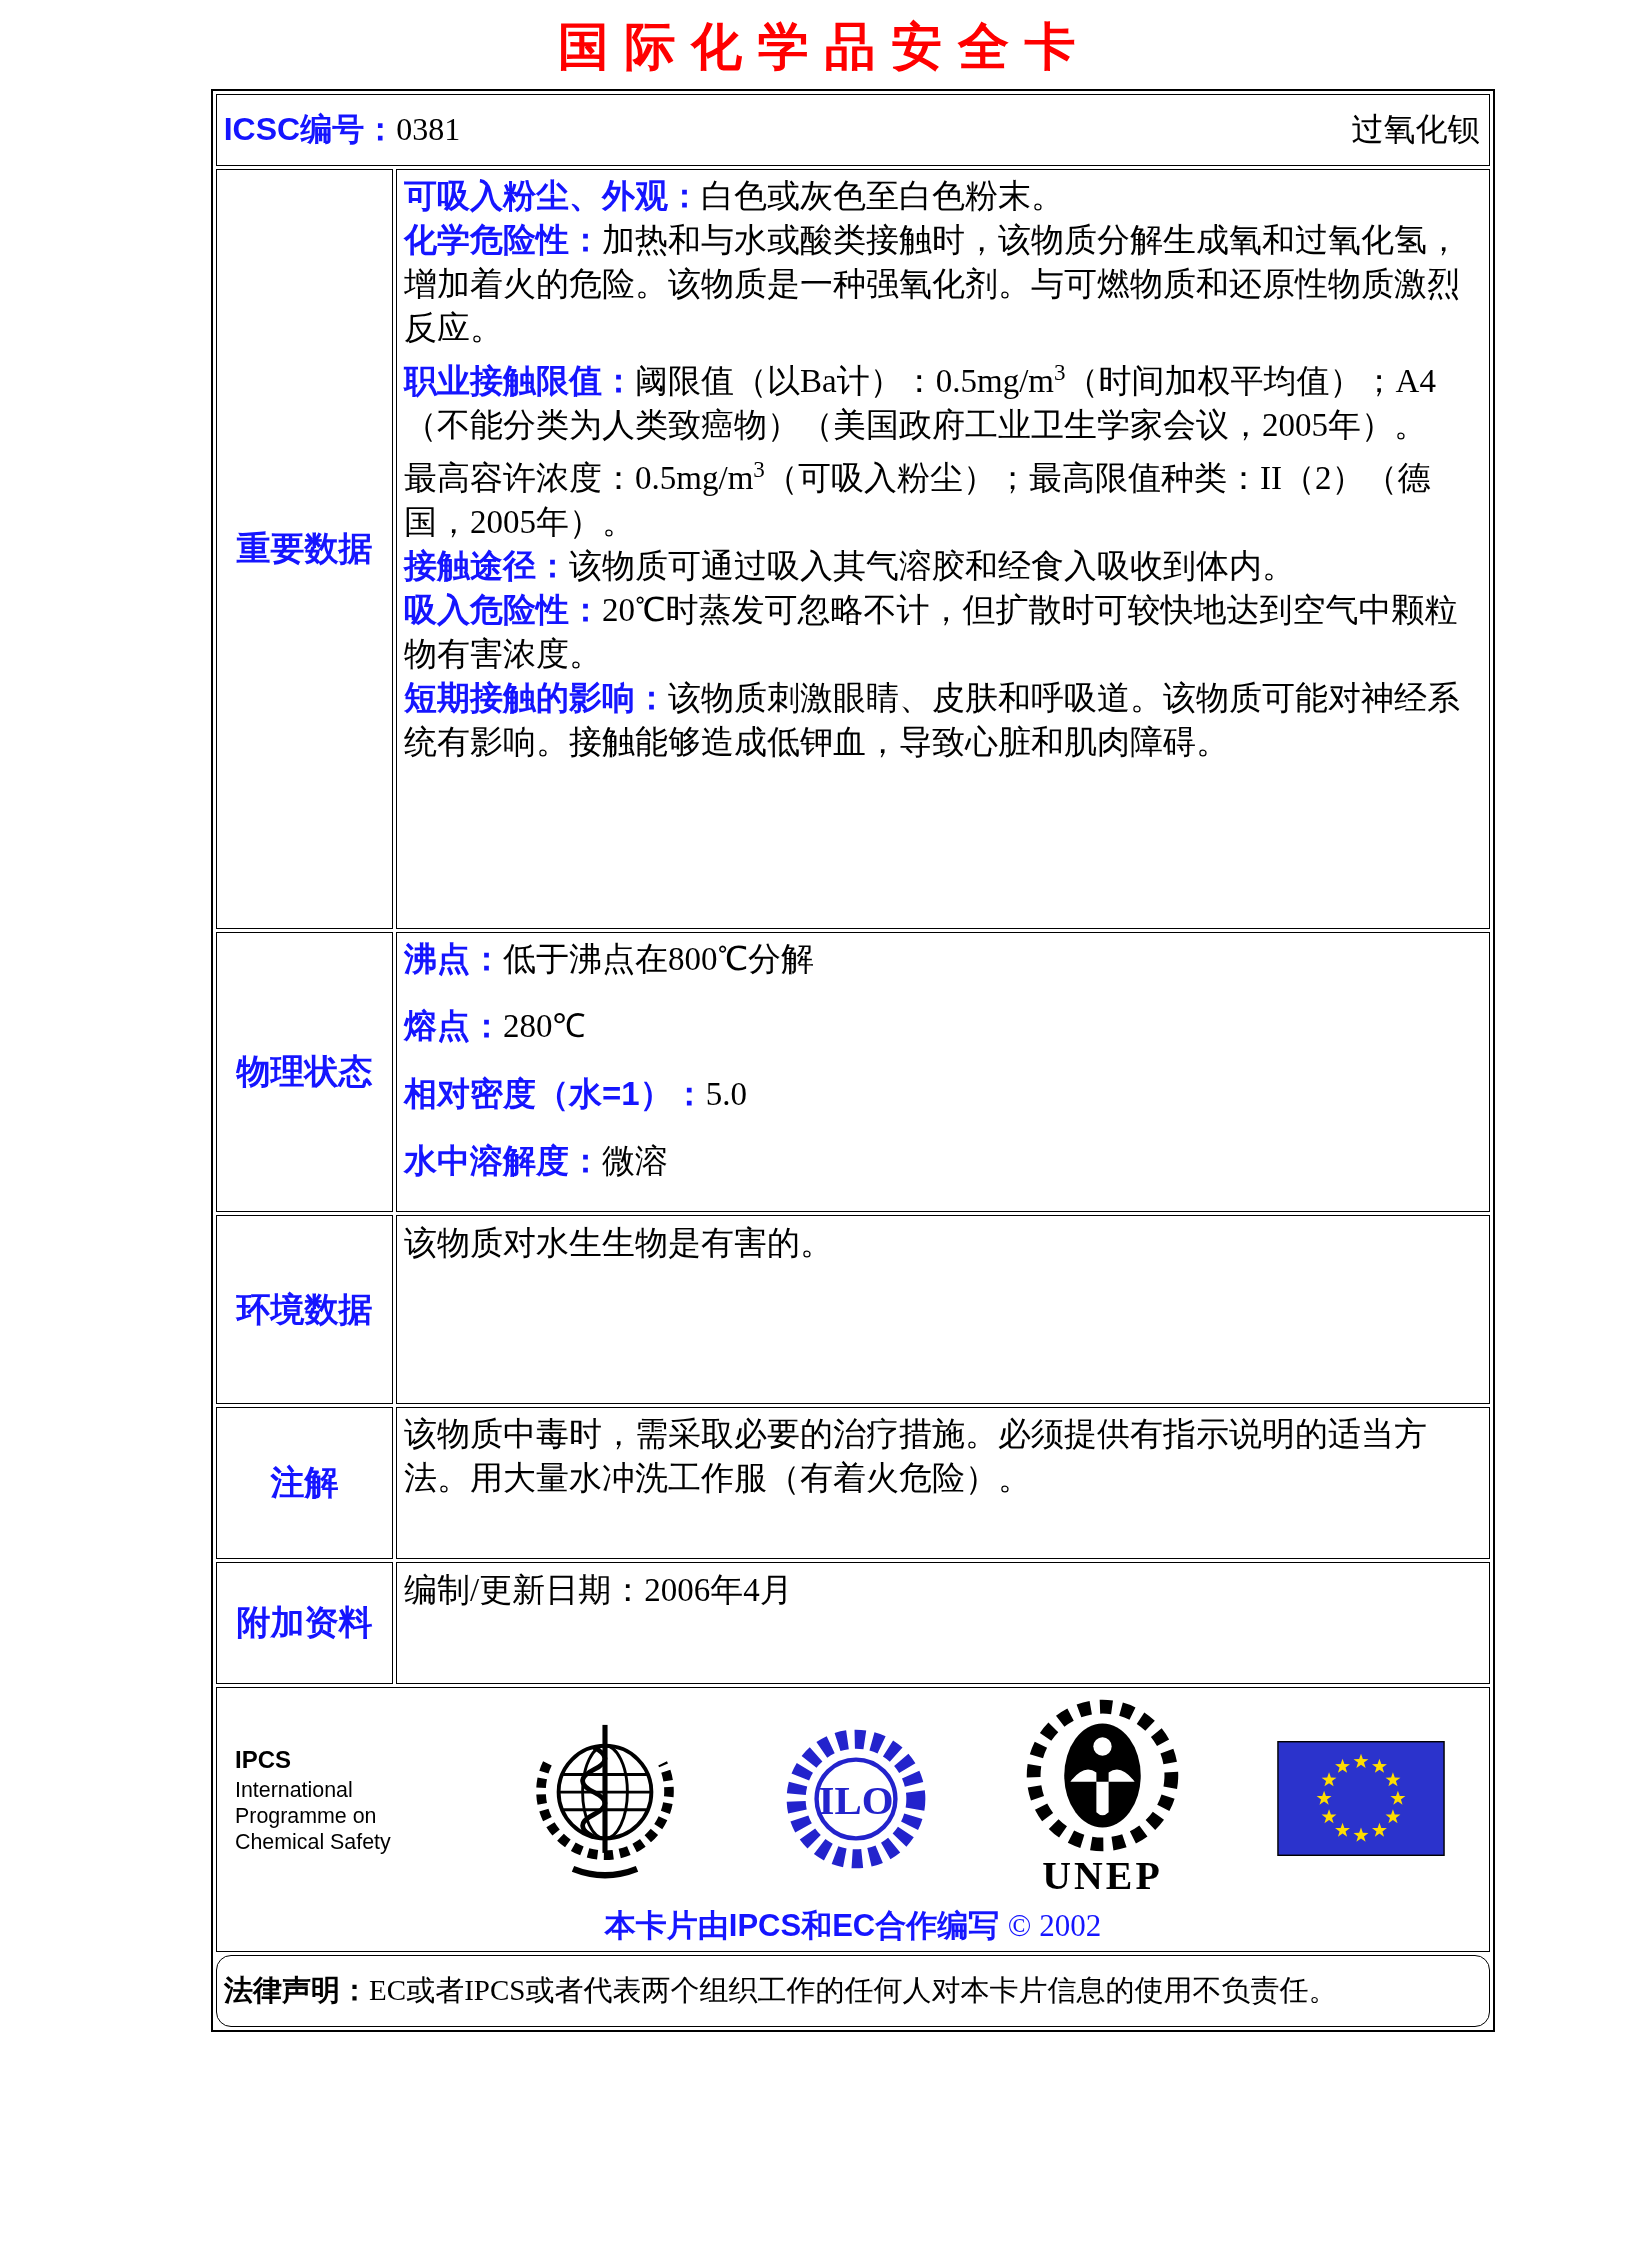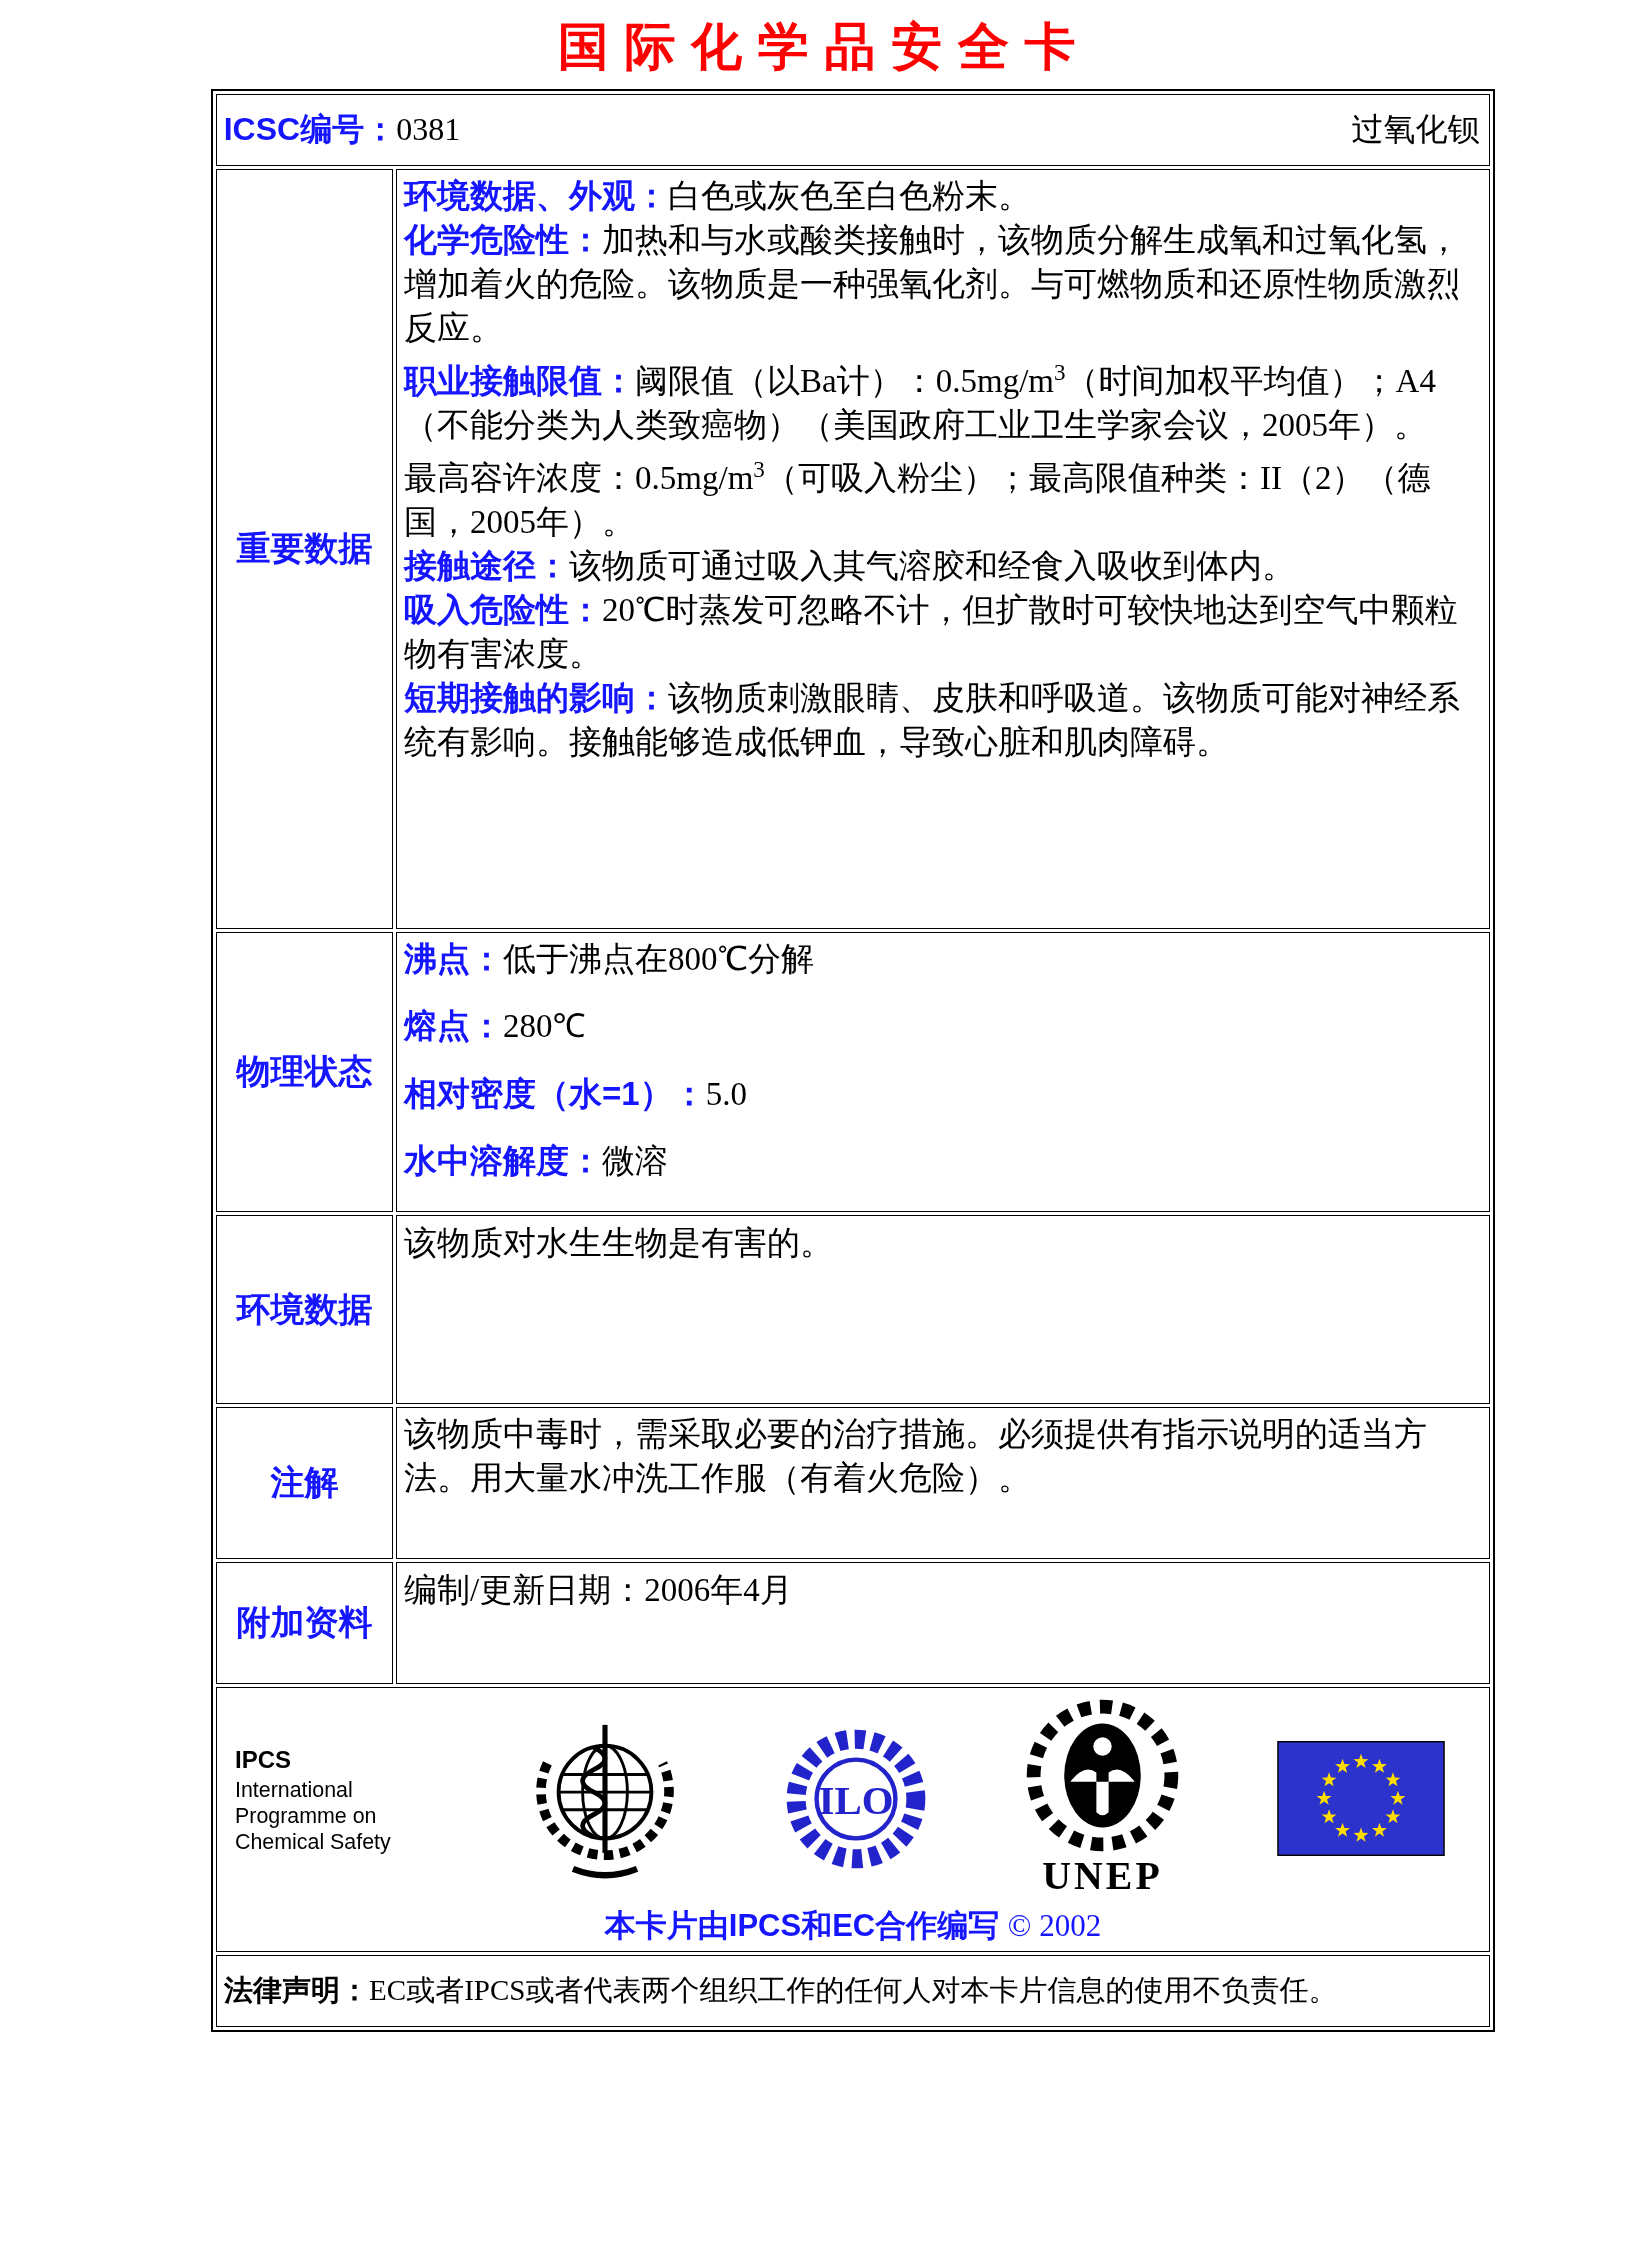--- a/index.html
+++ b/index.html
@@ -128,7 +128,7 @@
     <tr class="r-important">
       <td class="sec-label">重要数据</td>
       <td class="sec-content">
-            <p><span class="blue-label">环境数据、外观：</span><span class="body-text">白色或灰色至白色粉末。</span></p>
+            <p><span class="blue-label">可吸入粉尘、外观：</span><span class="body-text">白色或灰色至白色粉末。</span></p>
             <p><span class="blue-label">化学危险性：</span><span class="body-text">加热和与水或酸类接触时，该物质分解生成氧和过氧化氢，增加着火的危险。该物质是一种强氧化剂。与可燃物质和还原性物质激烈反应。</span></p>
             <p><span class="blue-label">职业接触限值：</span><span class="body-text">阈限值（以Ba计）：0.5mg/m</span><sup class="body-text">3</sup><span class="body-text">（时间加权平均值）；A4（不能分类为人类致癌物）（美国政府工业卫生学家会议，2005年）。</span></p>
             <p><span class="body-text">最高容许浓度：0.5mg/m</span><sup class="body-text">3</sup><span class="body-text">（可吸入粉尘）；最高限值种类：II（2）（德国，2005年）。</span></p>

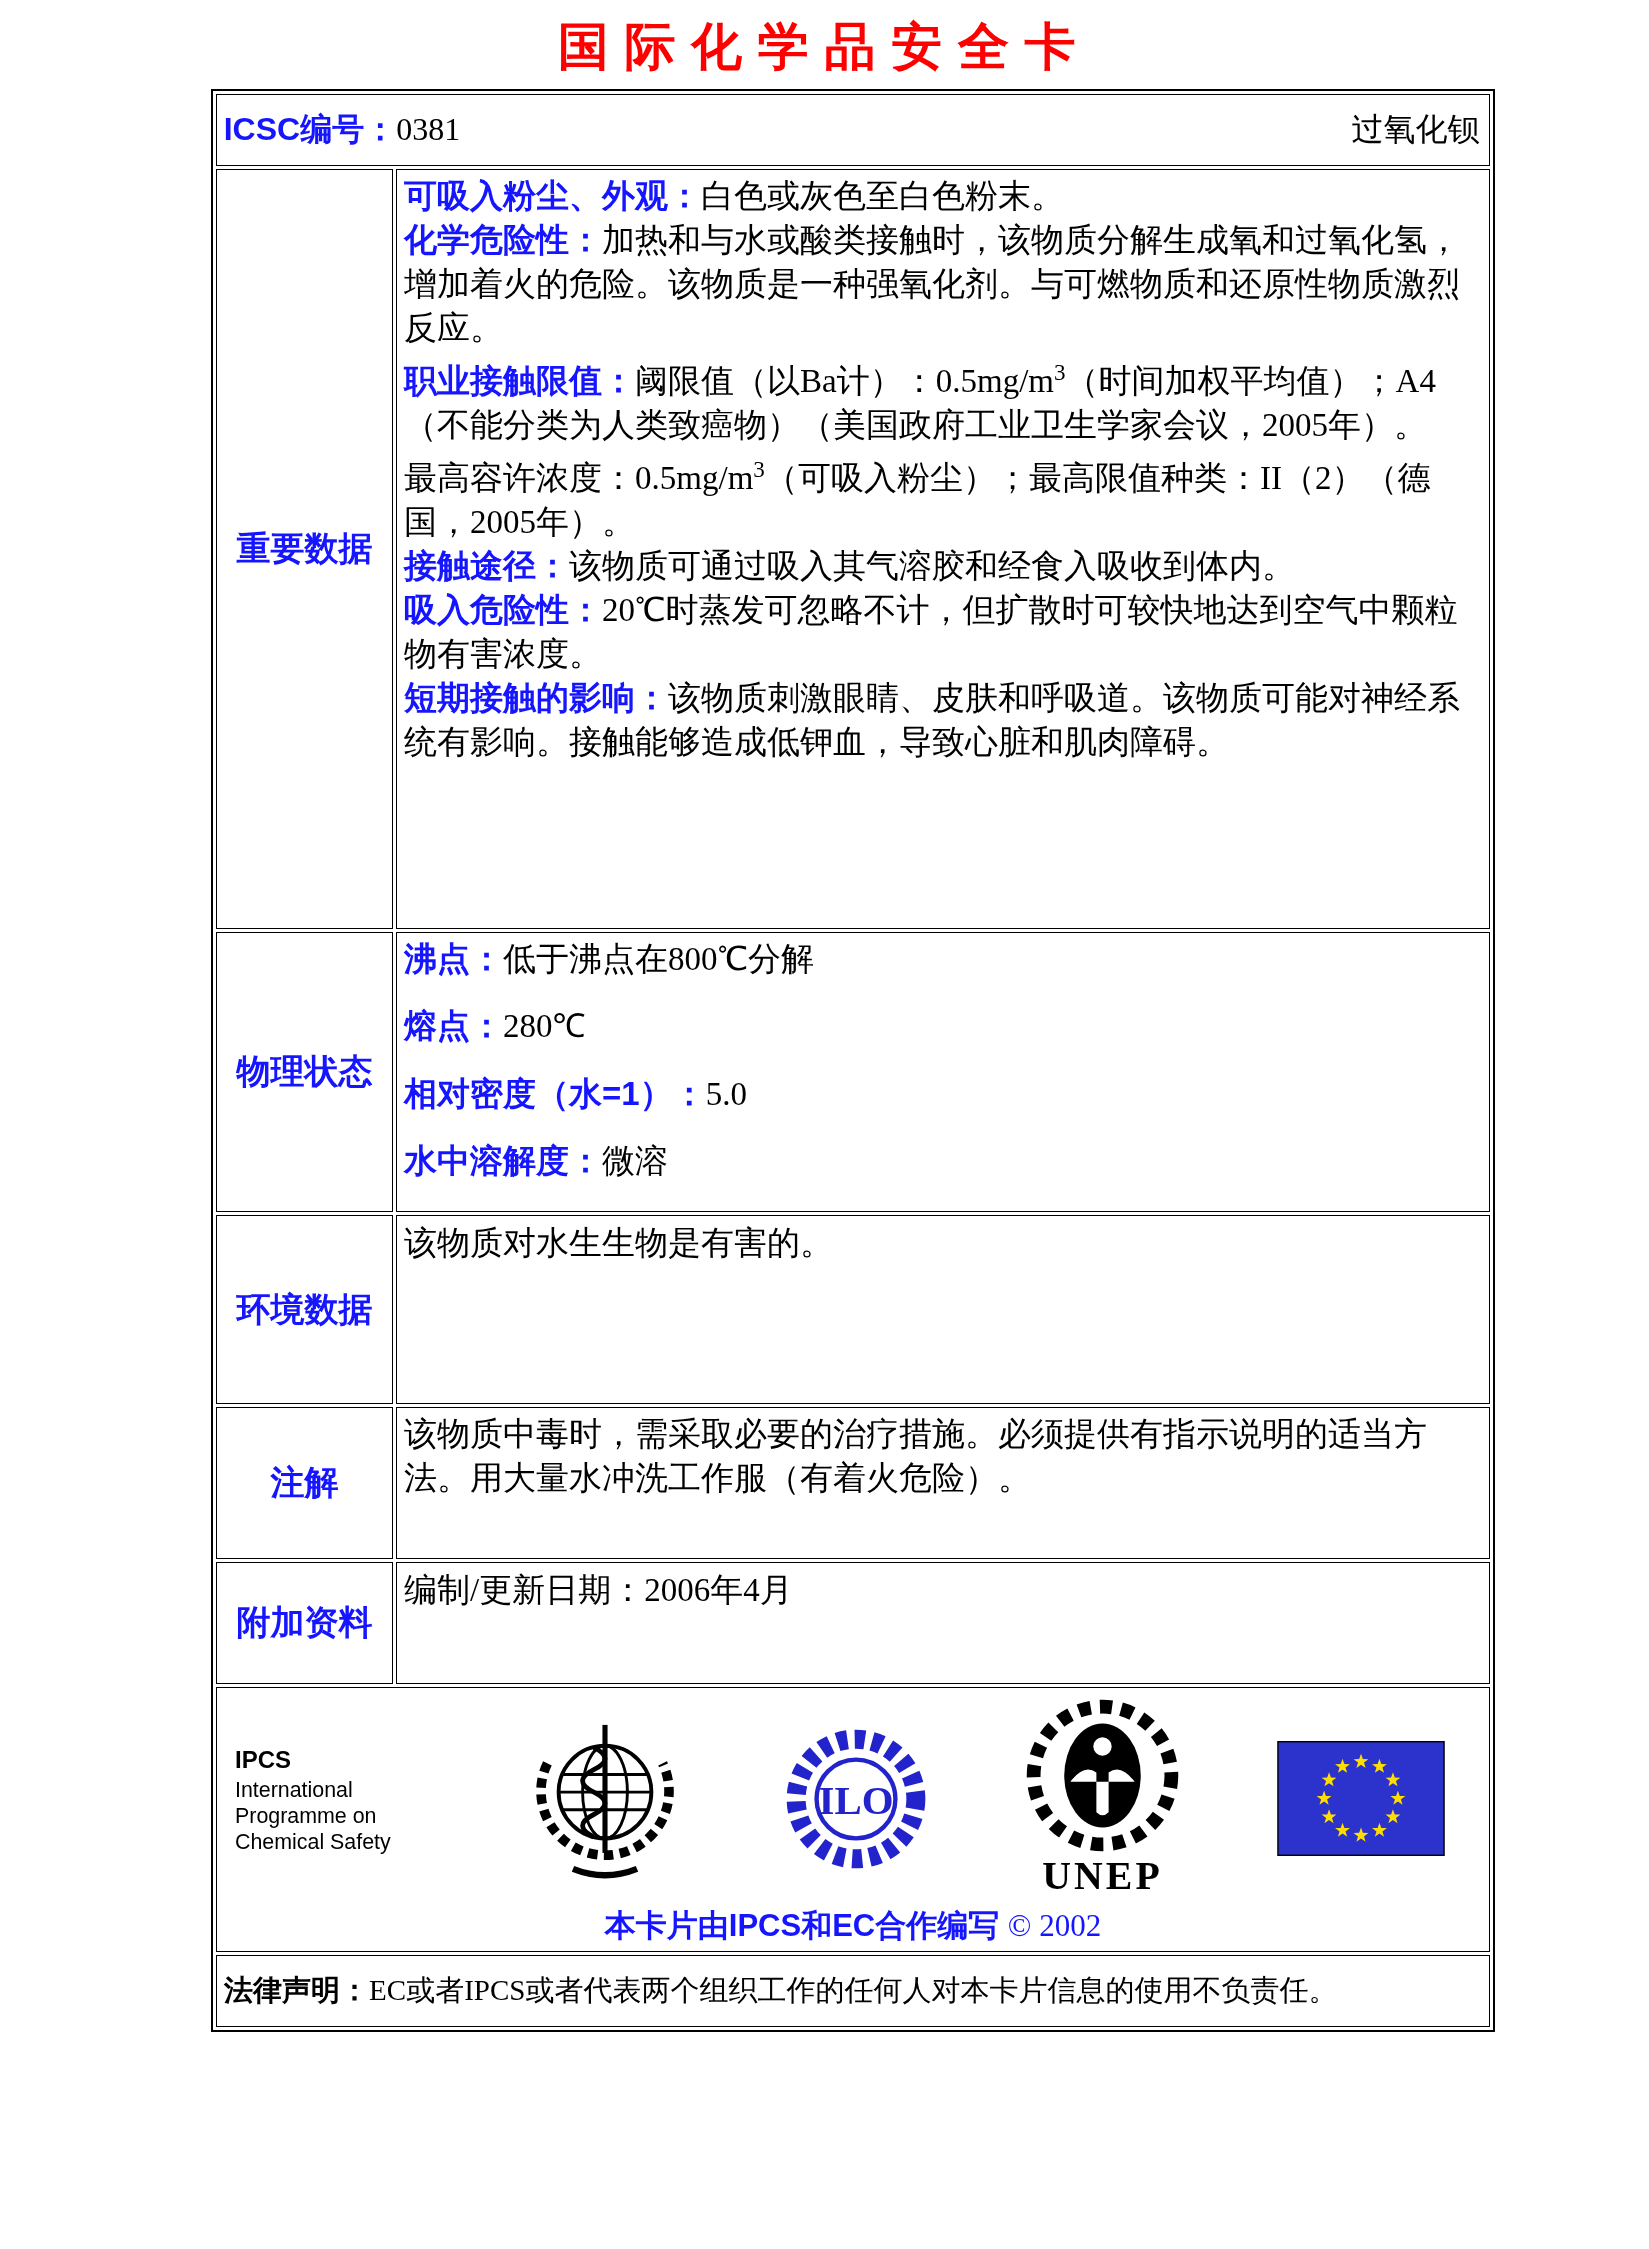--- a/index.html
+++ b/index.html
@@ -71,7 +71,7 @@
   tr.r-notes     td { height: 142px; }
   tr.r-extra     td { height: 111px; }
   tr.r-logos     td { height: 192px; vertical-align: top; }
-  tr.r-legal     td { height: 70px; vertical-align: middle; }
+  tr.r-legal     td { height: 70px; vertical-align: middle; border-radius: 15px; }
 
   .logos-wrap { padding: 10px 14.2px 2.8px 14.2px; }
   .logos-row {

